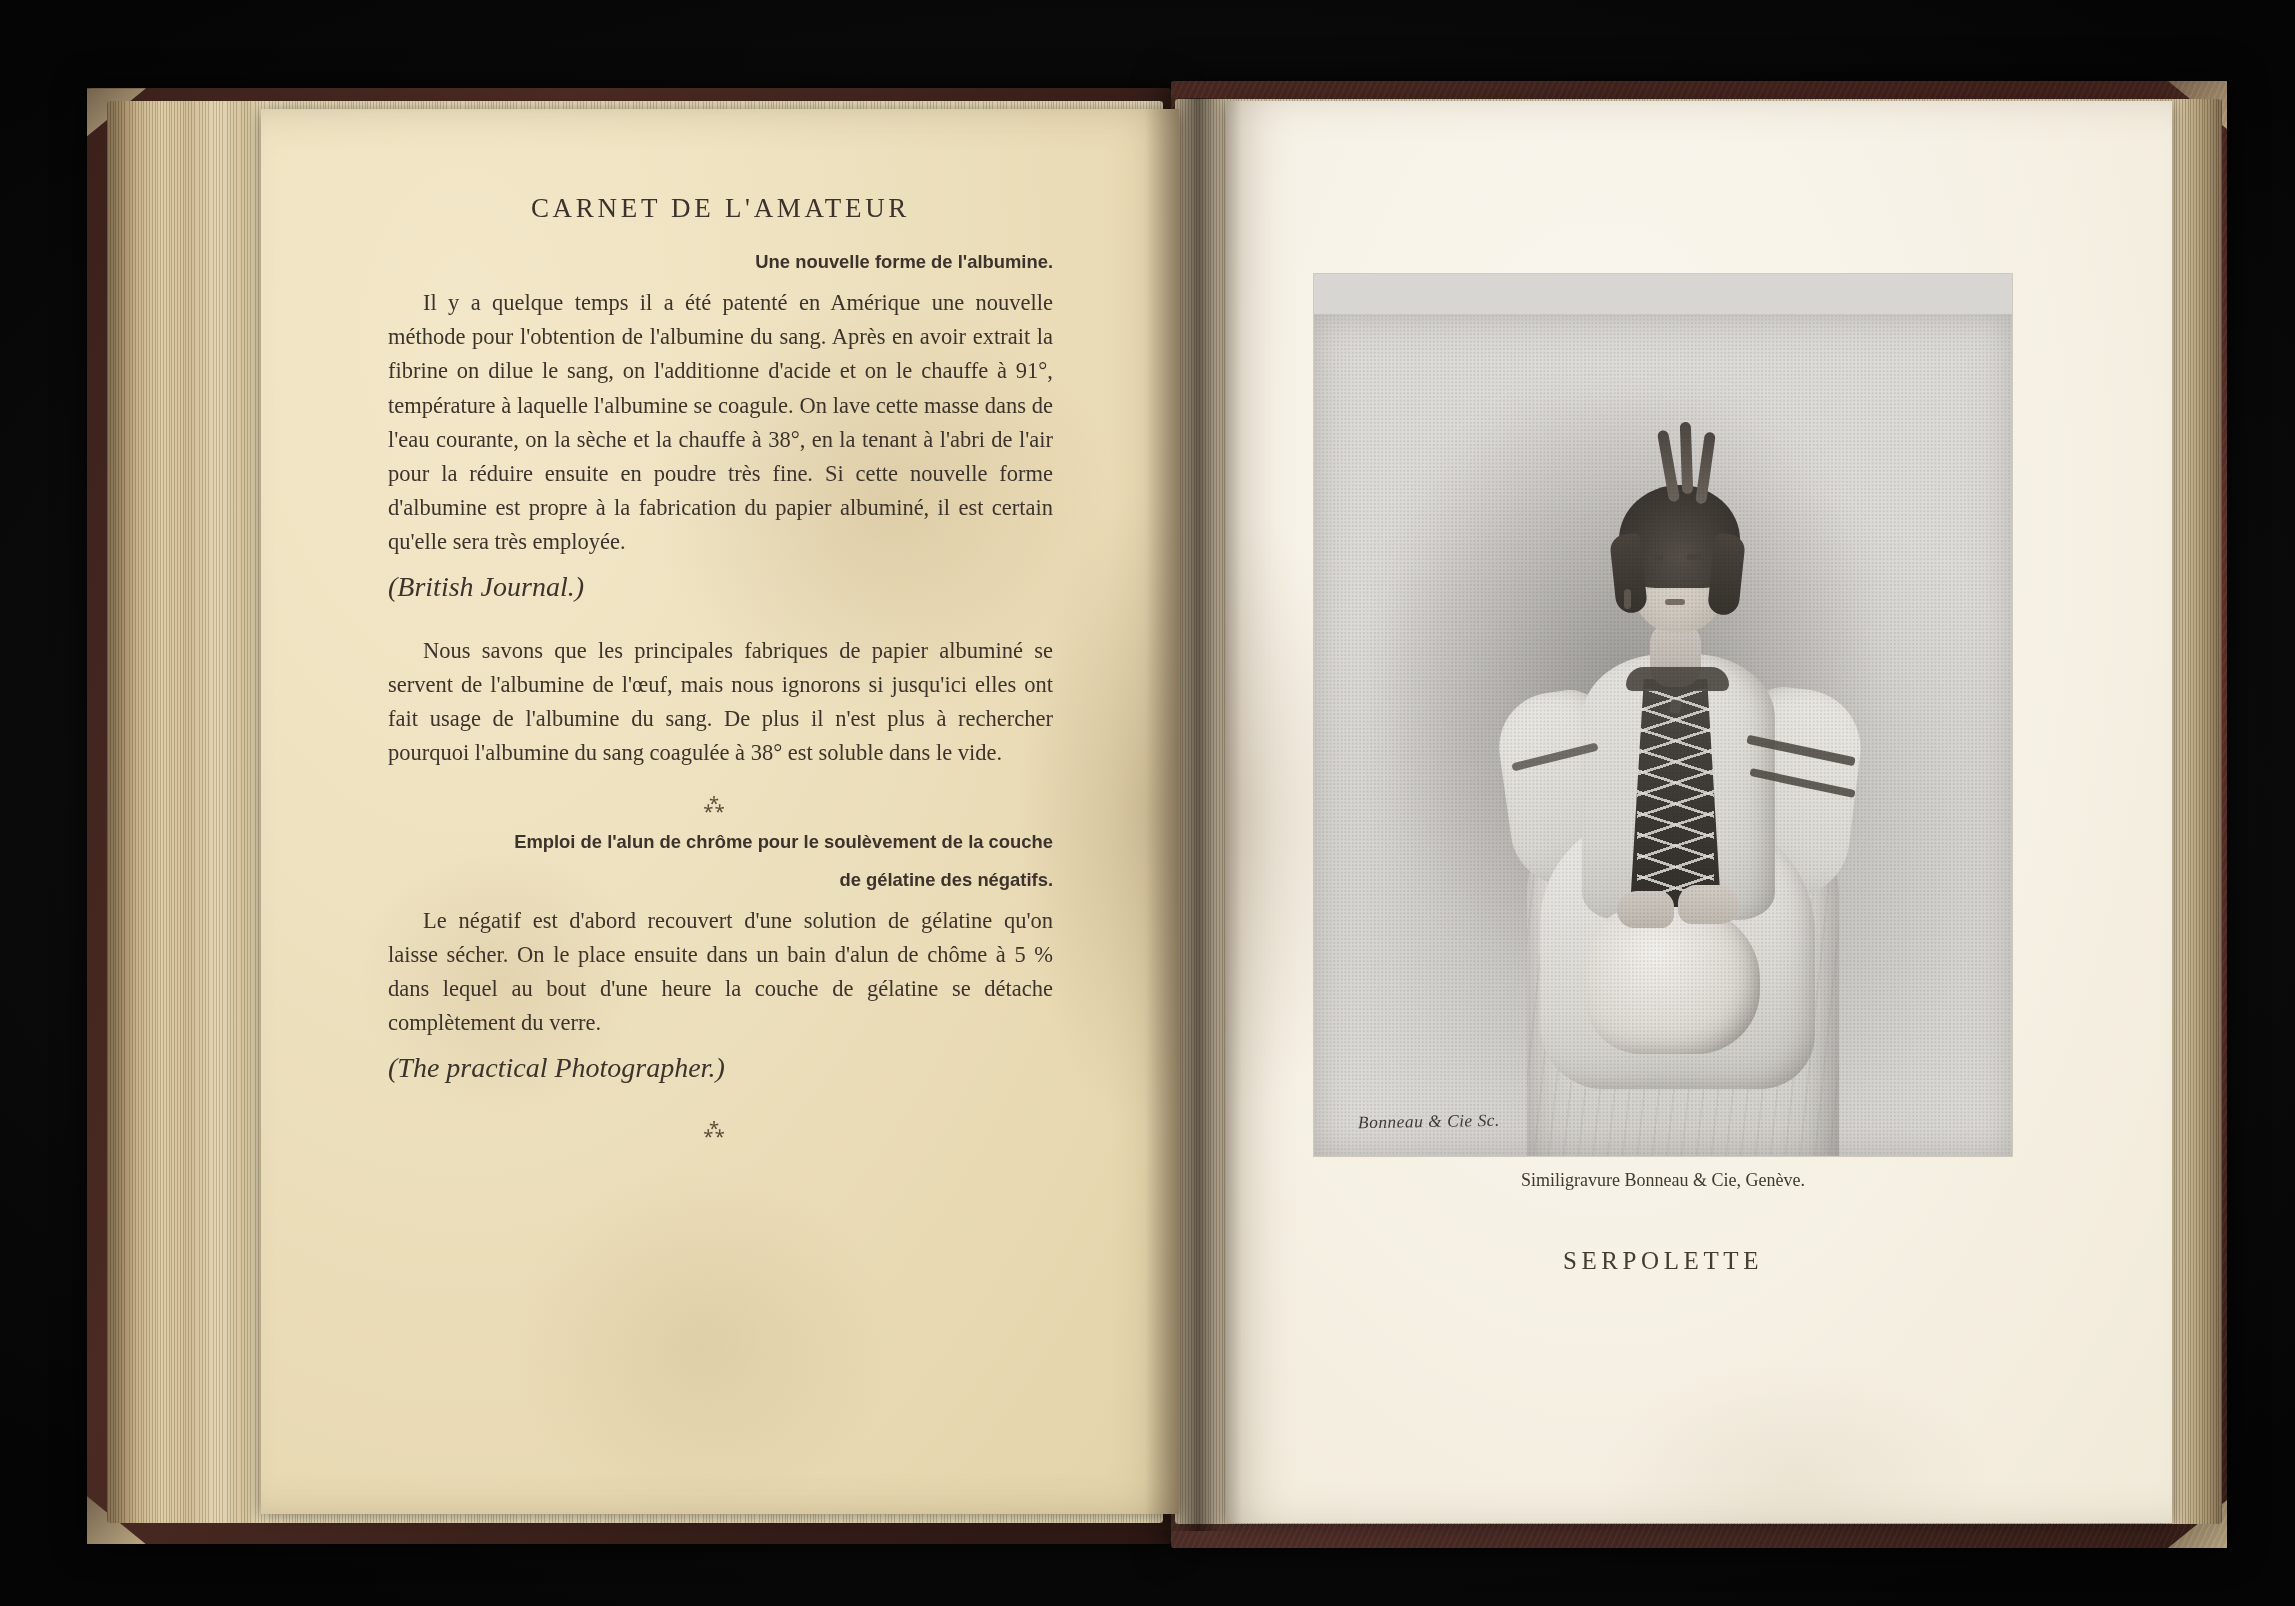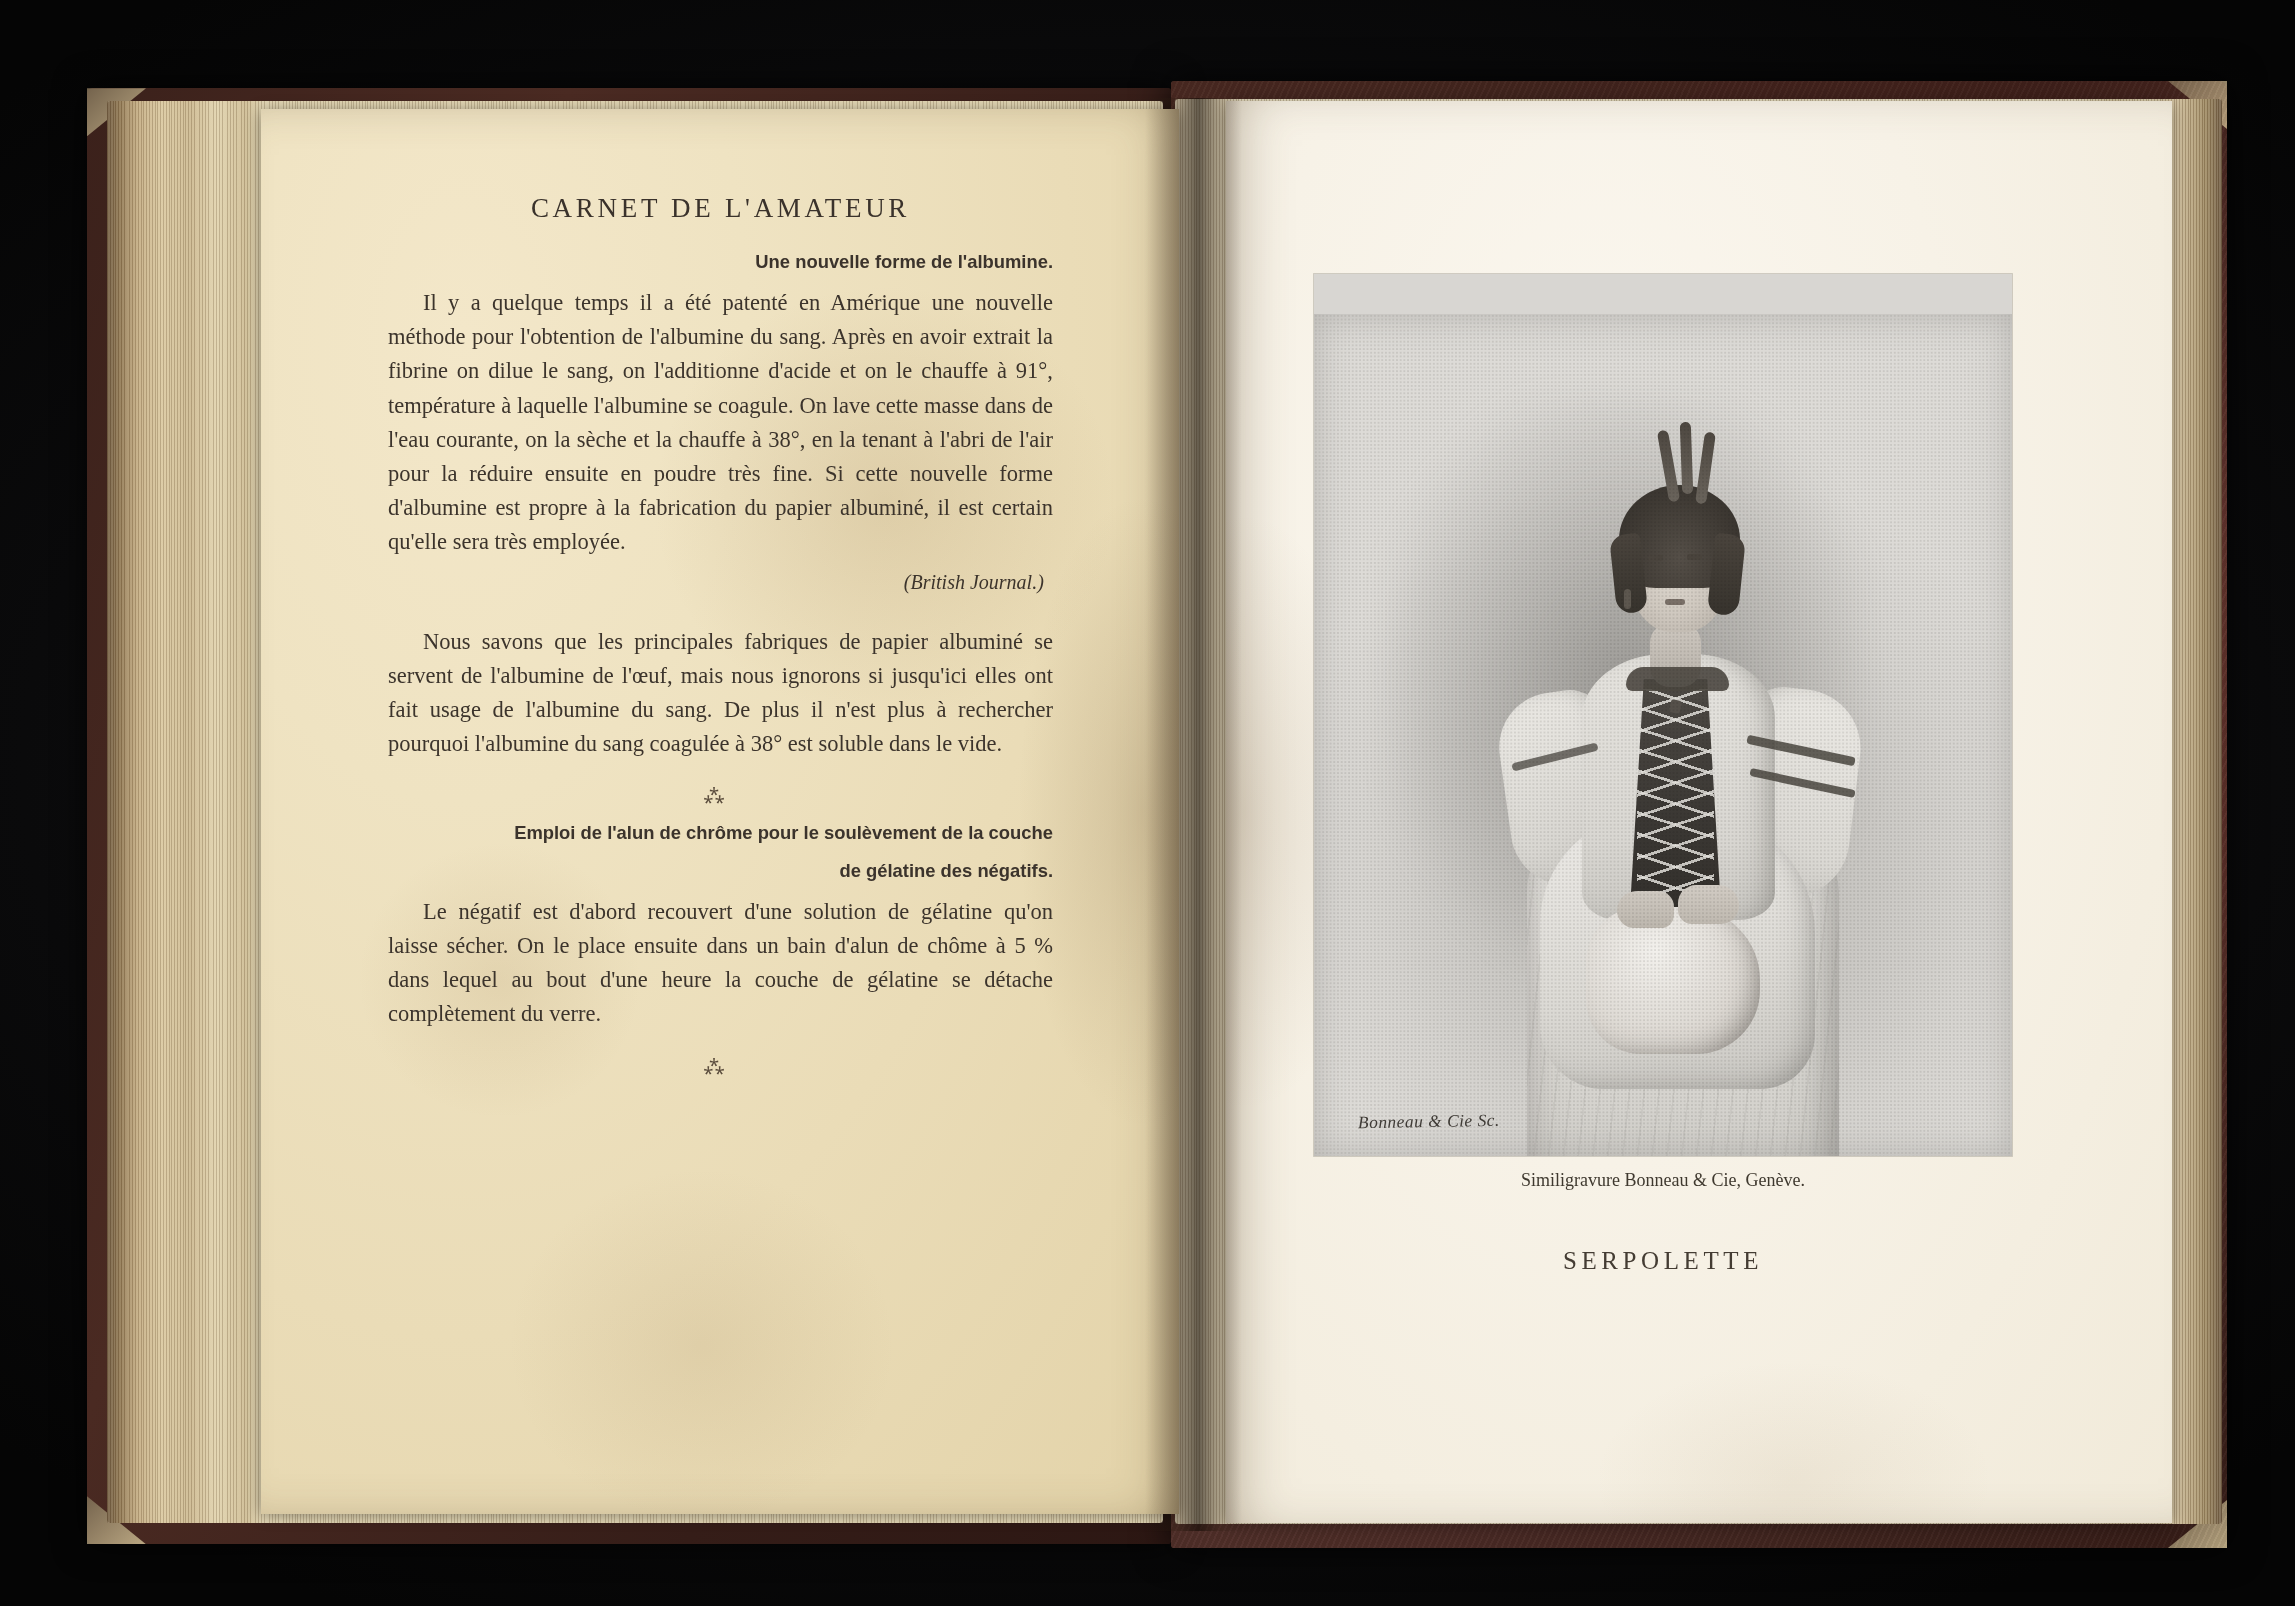--- a/index.html
+++ b/index.html
@@ -185,9 +185,9 @@
   }
 
   .source {
-    text-align: right;
+    text-align: left;
     font-style: italic;
-    font-size: 20px;
+    font-size: 28px;
     color: #3c342c;
     margin: 7.3px 9.2px 31px 0;
   }

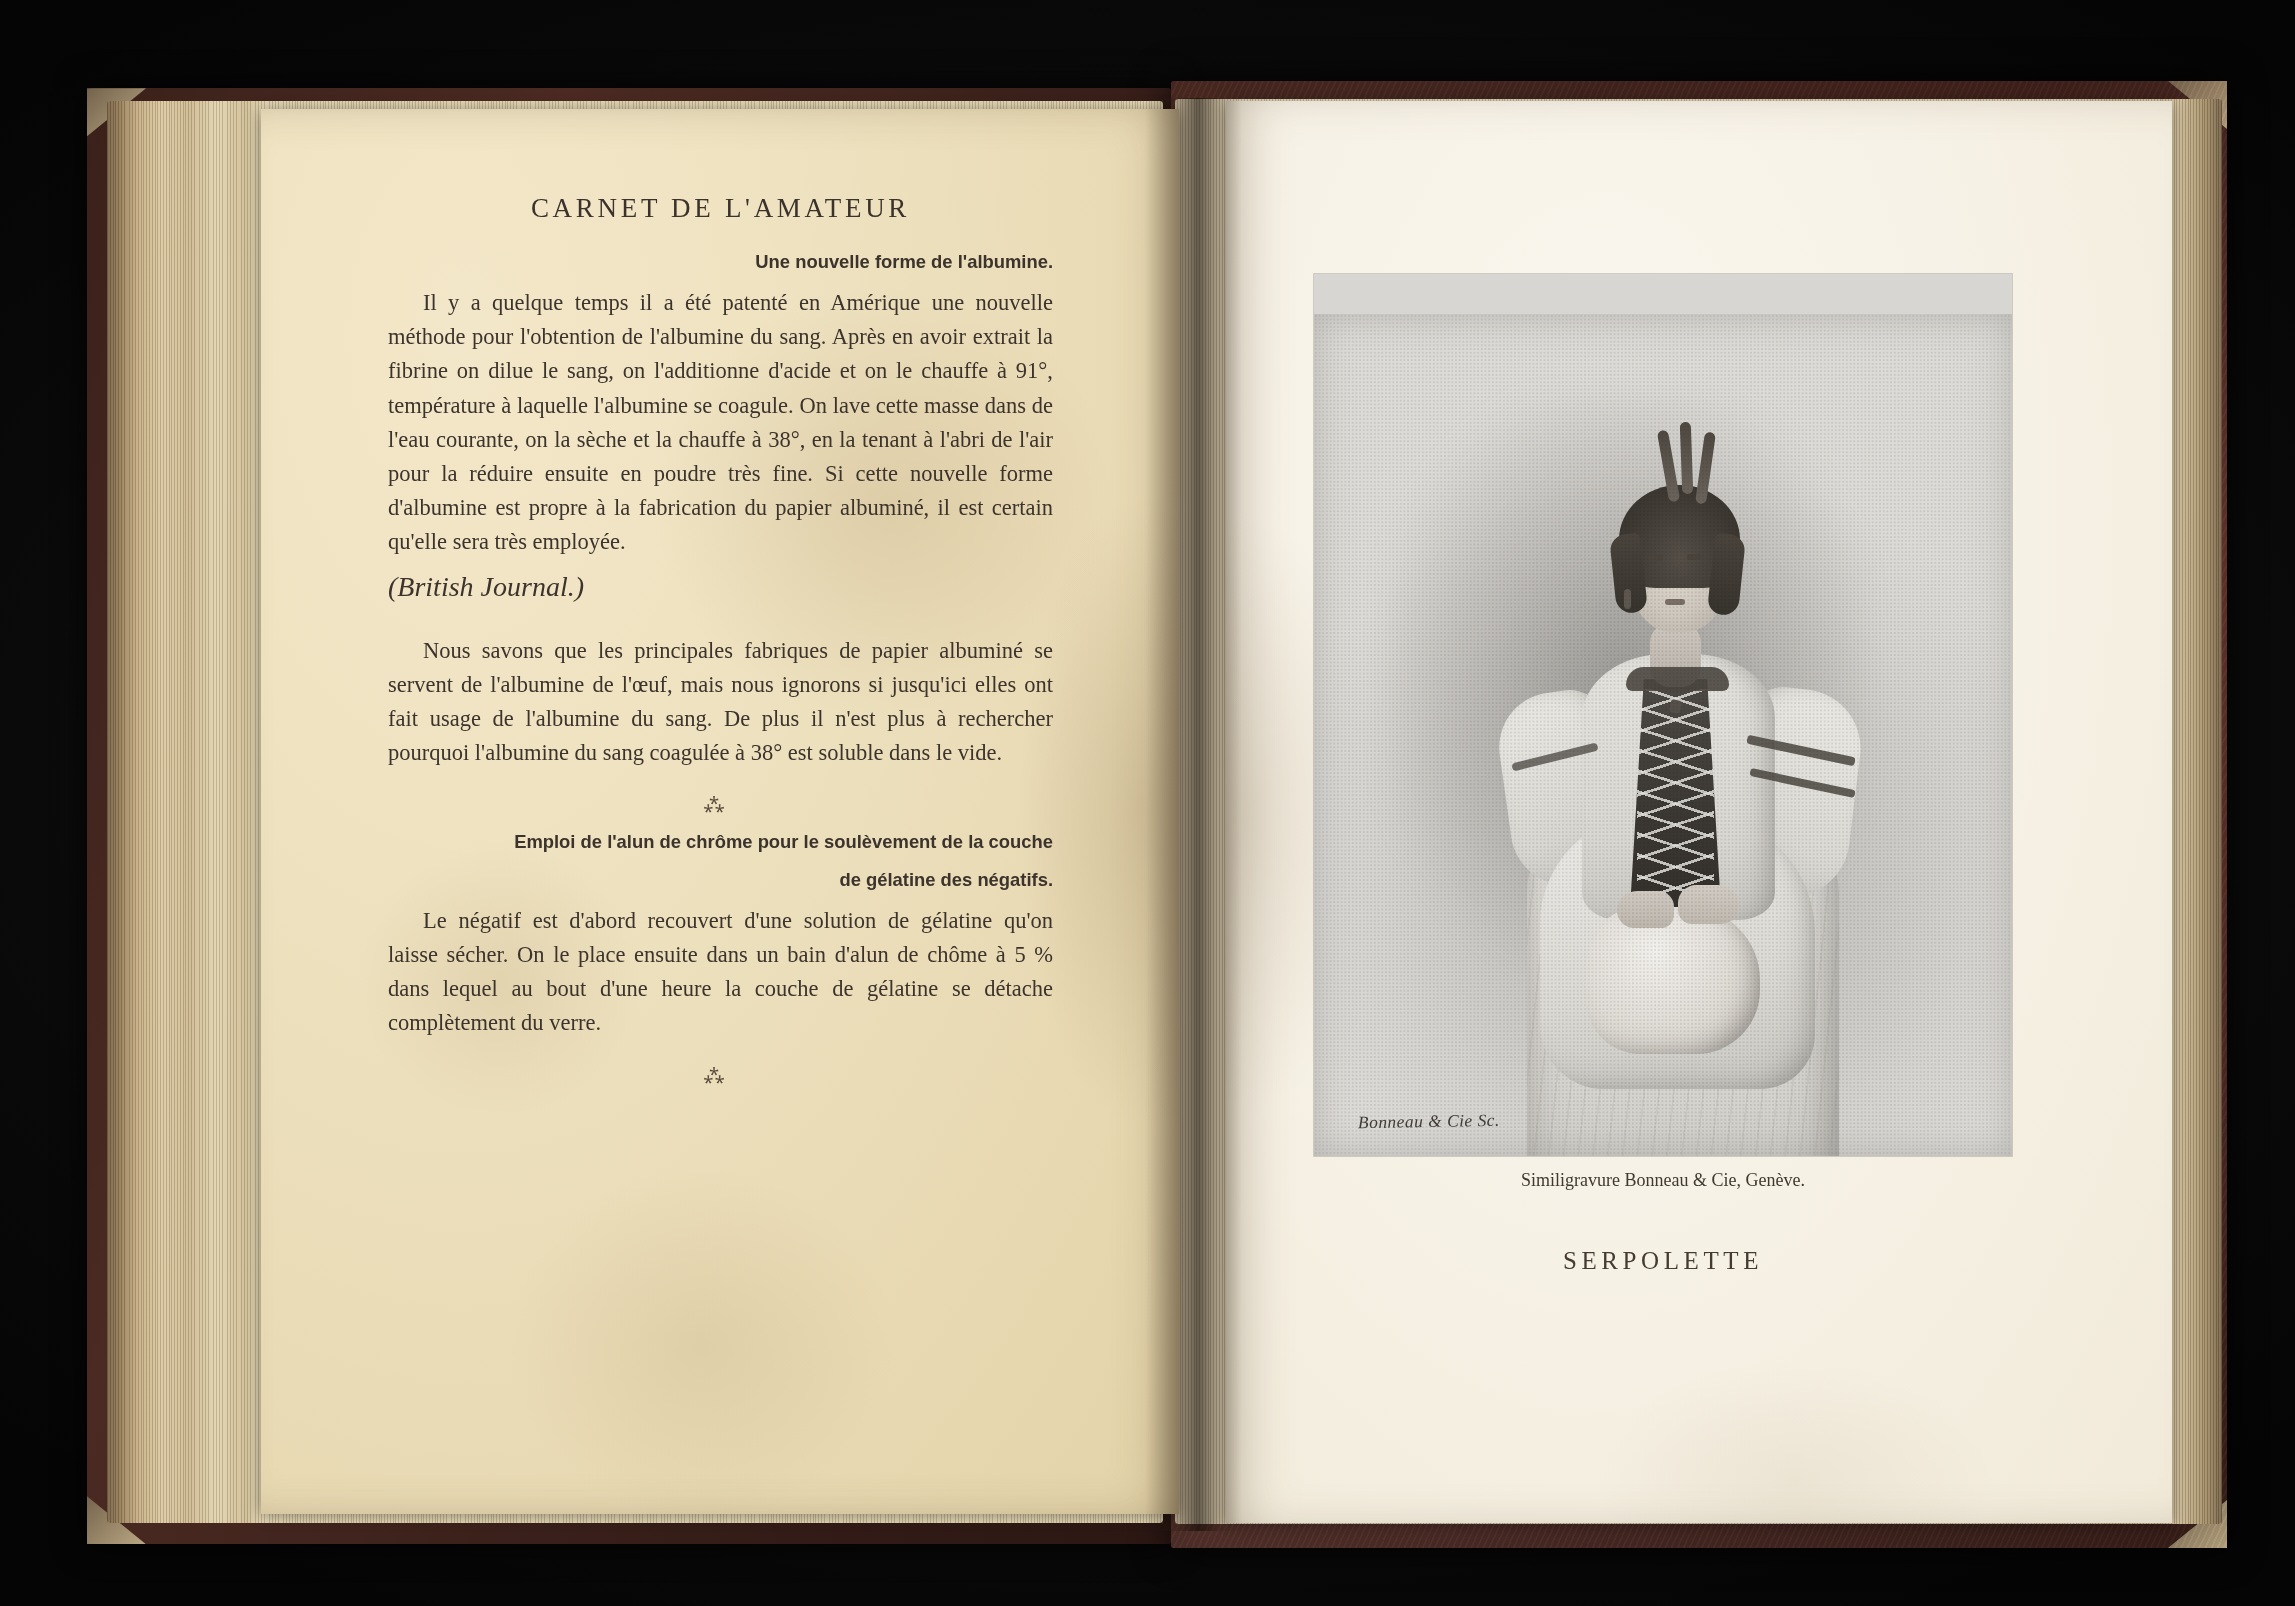--- a/index.html
+++ b/index.html
@@ -553,6 +553,7 @@
         <div class="sub-head two-line">Emploi de l'alun de chrôme pour le soulèvement de la couche</div>
         <div class="sub-head">de gélatine des négatifs.</div>
         <p class="para">Le négatif est d'abord recouvert d'une solution de gélatine qu'on laisse sécher. On le place ensuite dans un bain d'alun de chôme à 5 % dans lequel au bout d'une heure la couche de gélatine se détache complètement du verre.</p>
+        <div class="source">(The practical Photographer.)</div>
 
         <div class="ornament">⁂</div>
       </div>

